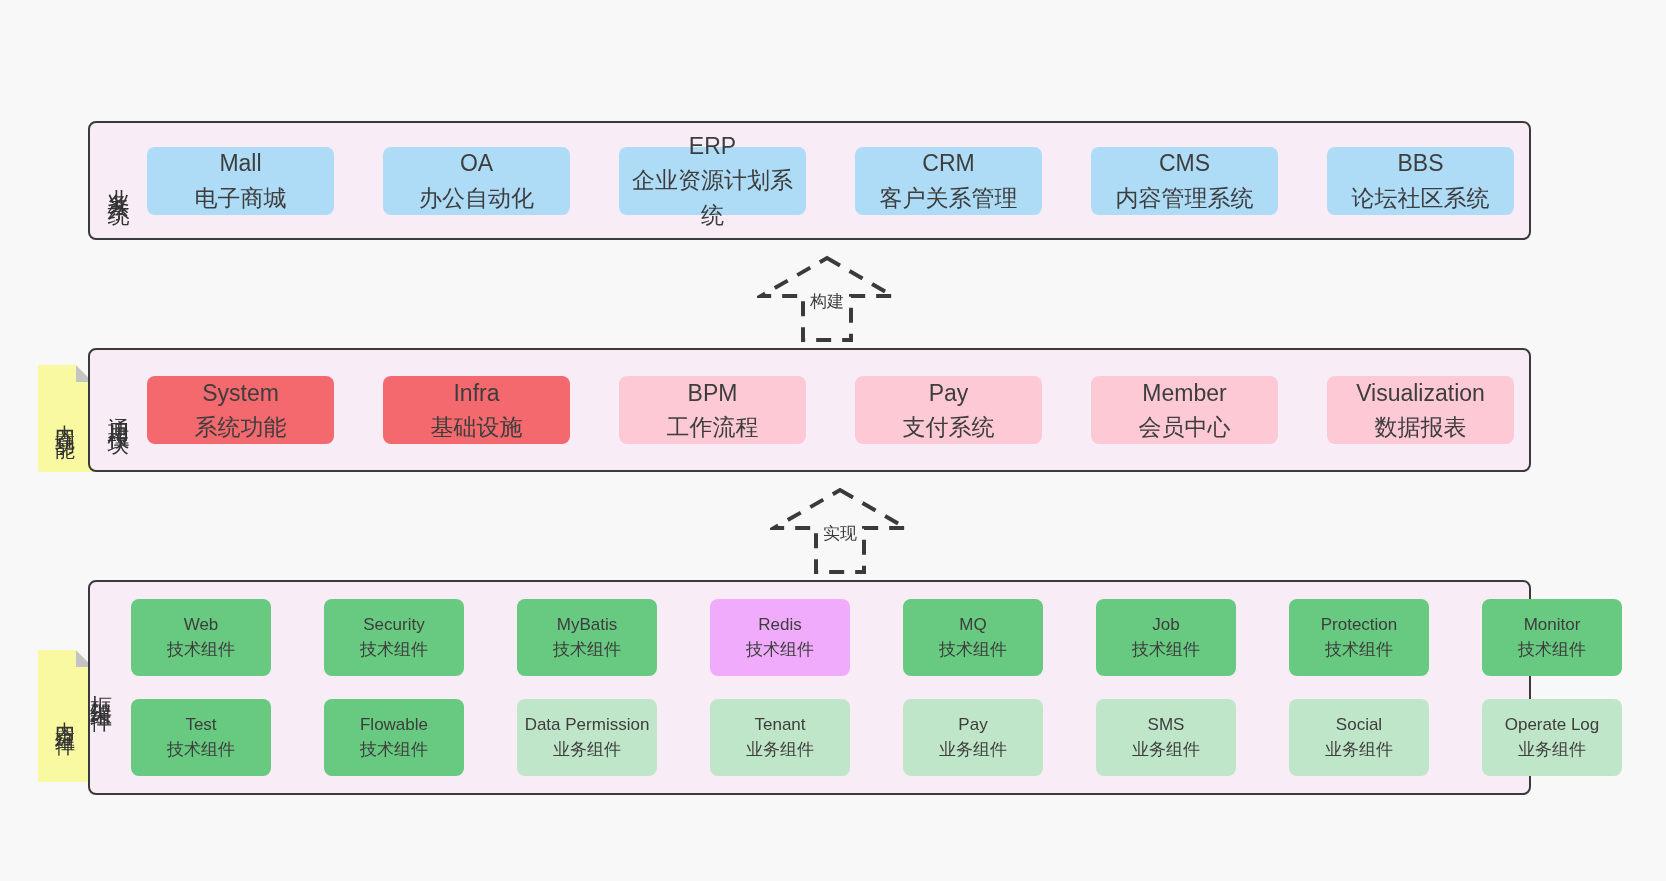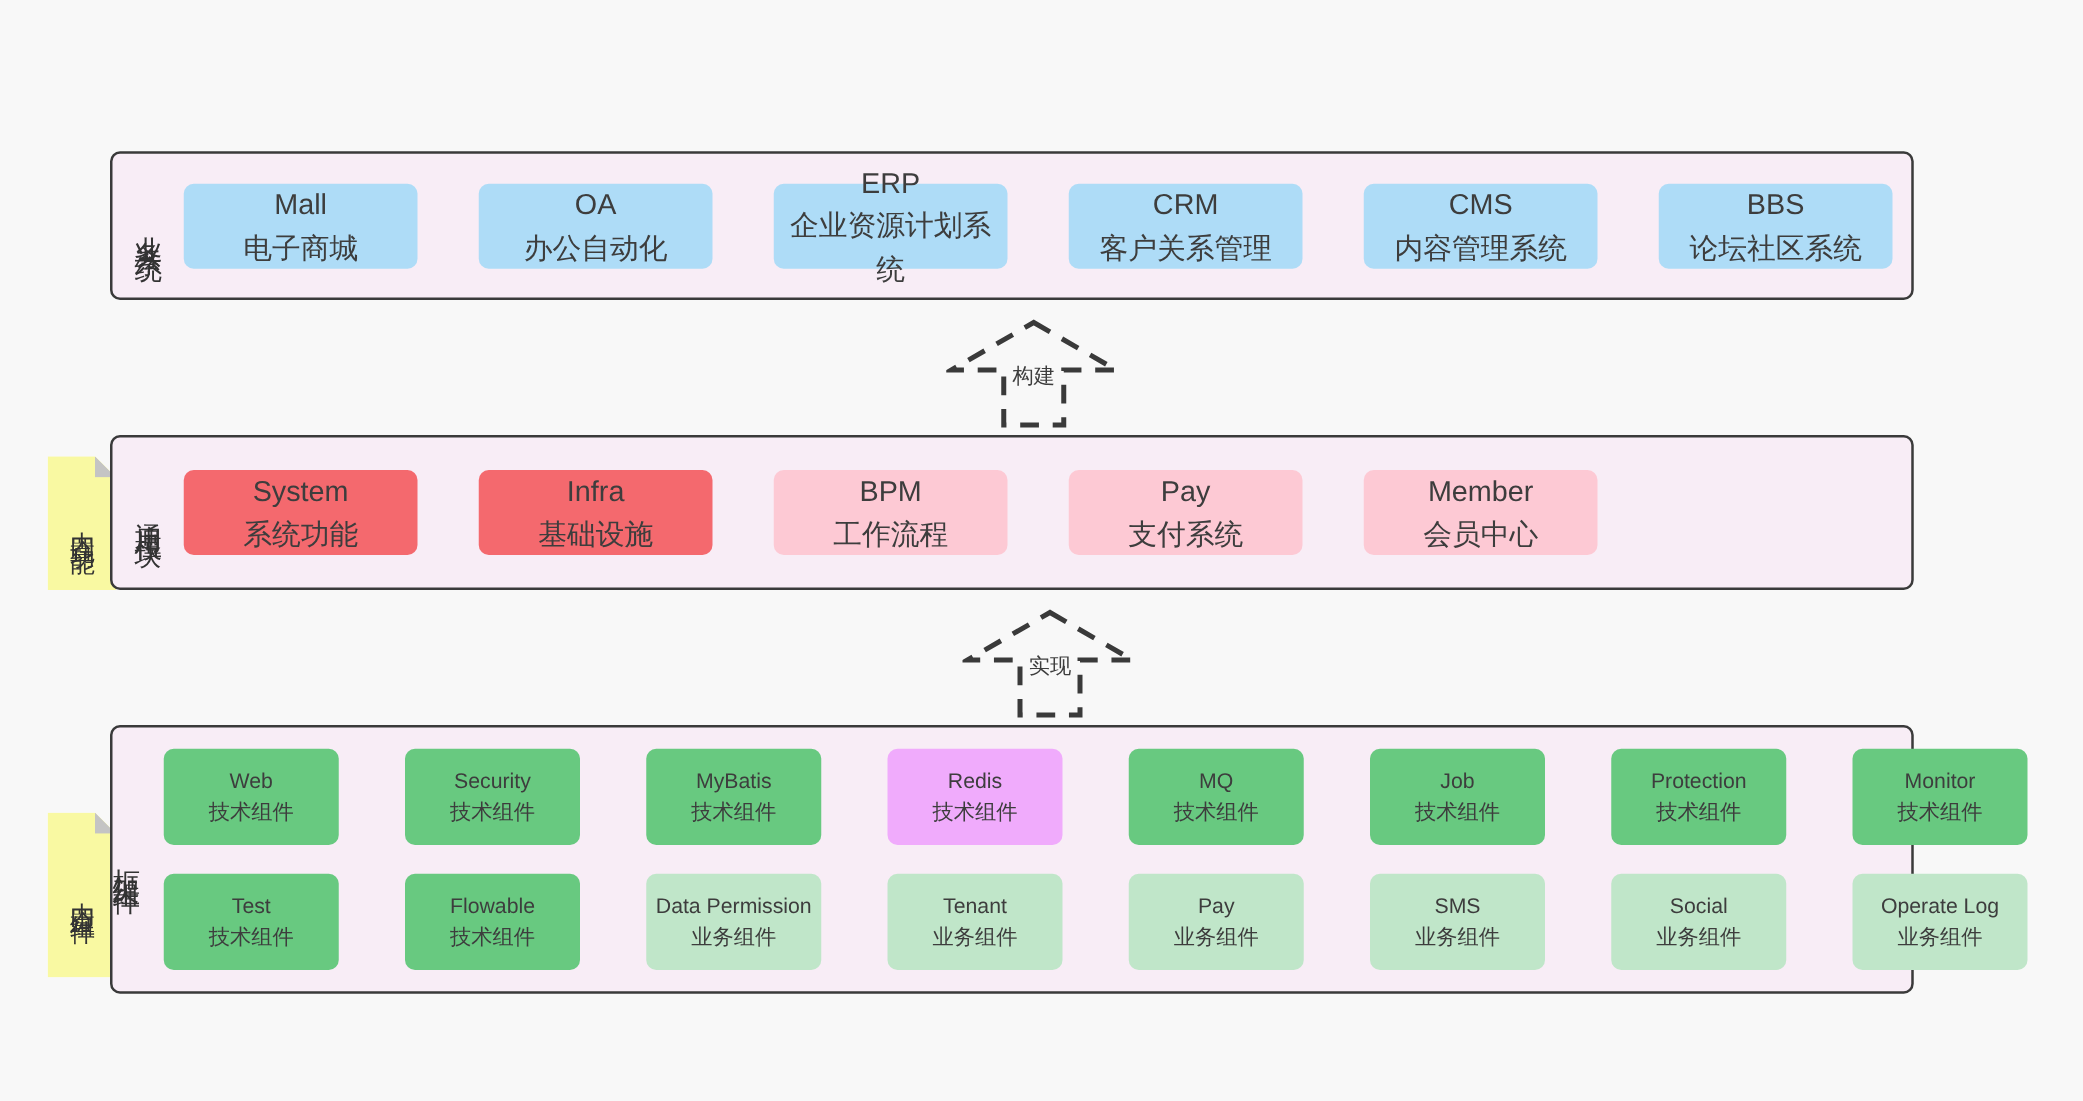--- a/index.html
+++ b/index.html
@@ -185,6 +185,10 @@
             <div class="box-name">Member</div>
             <div class="box-sub">会员中心</div>
           </div>
+          <div class="box" style="background: rgb(253, 201, 212);">
+            <div class="box-name">Visualization</div>
+            <div class="box-sub">数据报表</div>
+          </div>
         </div>
       </div>
   </section>

